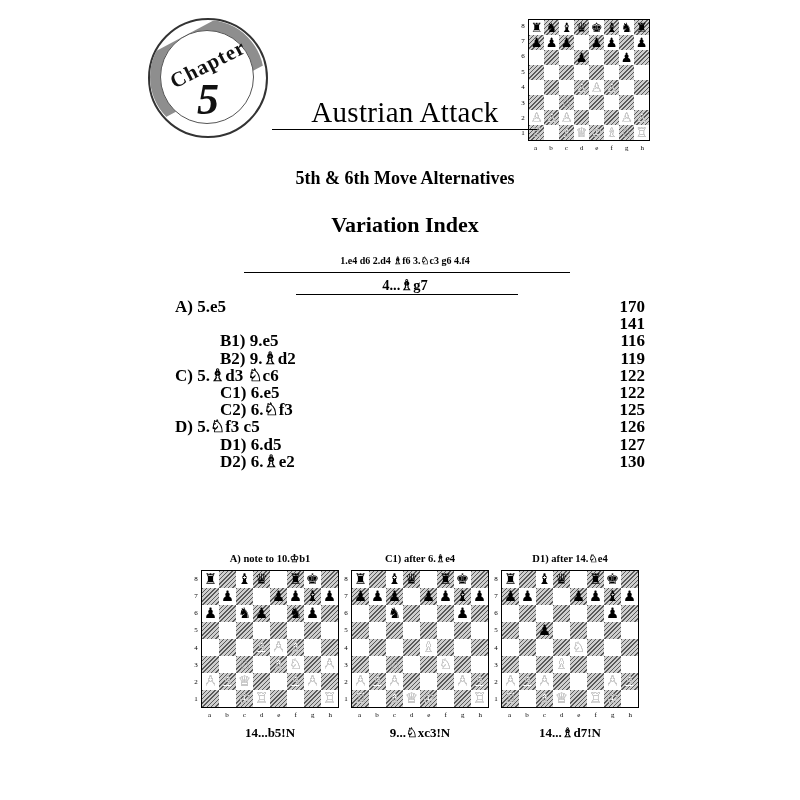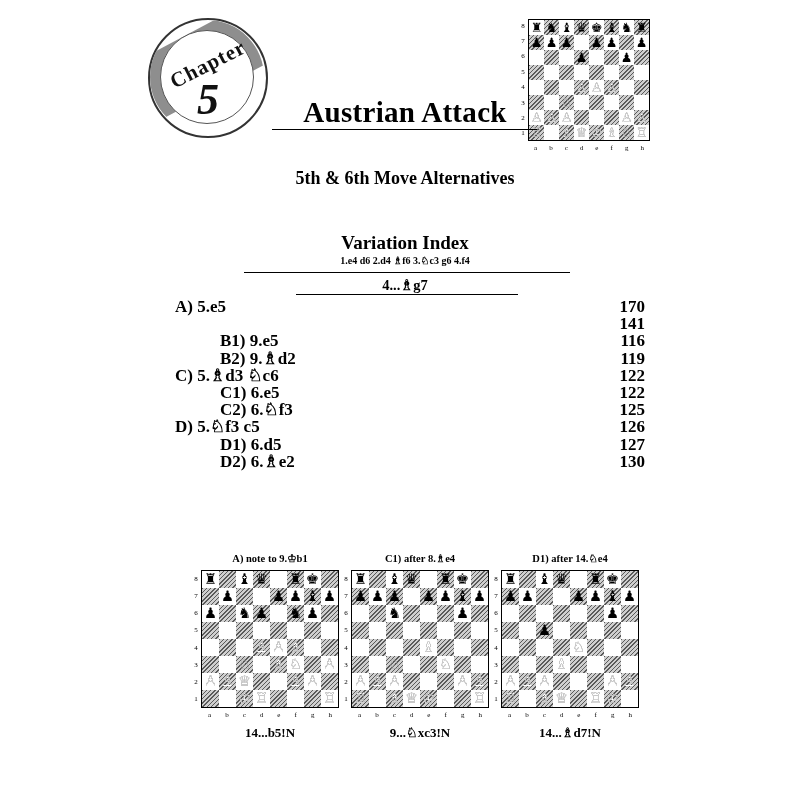--- a/index.html
+++ b/index.html
@@ -92,7 +92,7 @@
     width: 290px;
     text-align: center;
     font-size: 29px;
-    font-weight: bold;
+    font-weight: normal;
     letter-spacing: 0.3px;
   }
   .title-rule {

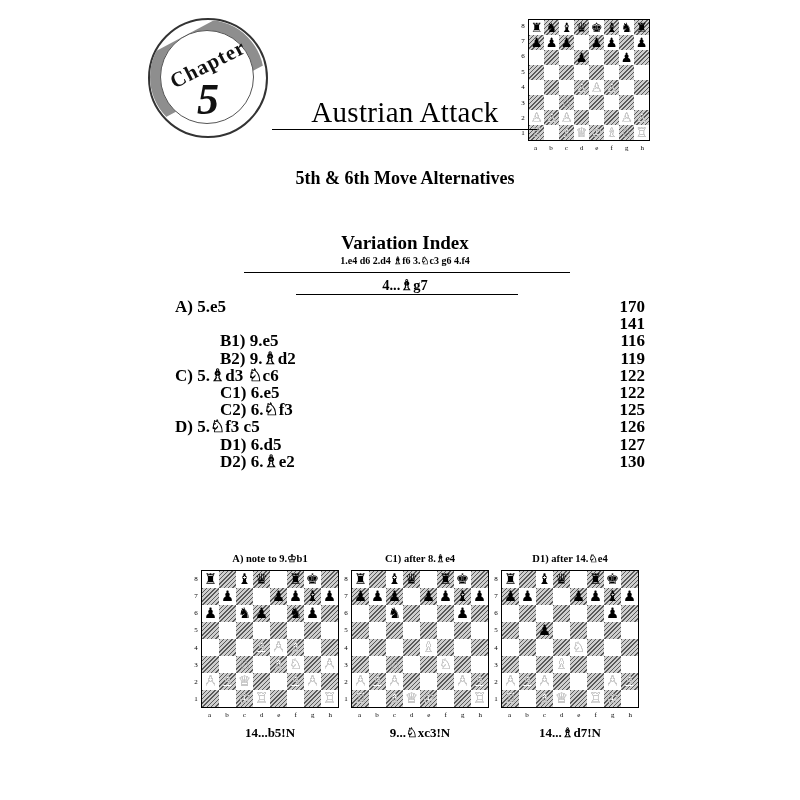--- a/index.html
+++ b/index.html
@@ -117,9 +117,8 @@
     top: 212px;
     width: 250px;
     text-align: center;
-    font-size: 19px;
+    font-size: 22px;
     font-weight: bold;
-    margin-top: 20px;
   }
 
   

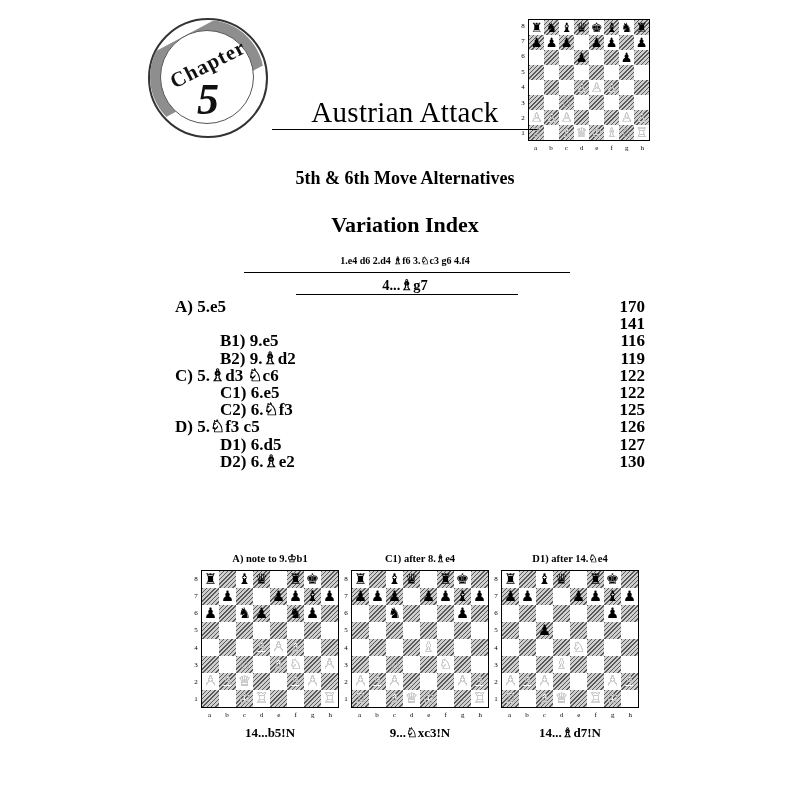--- a/index.html
+++ b/index.html
@@ -465,7 +465,7 @@
   </div>
 
 <div class="diagrams">
-    <div class="diagram" style="left: 180px; top: 0px;"><div class="cap-top">A) note to 9.♔b1</div><div class="board-wrap"><div class="board db"><div class="grid">
+    <div class="diagram" style="left: 180px; top: 0px;"><div class="cap-top">A) note to 10.♔b1</div><div class="board-wrap"><div class="board db"><div class="grid">
             <div class="sq light">
               <span class="pc b">♜</span>
             </div>

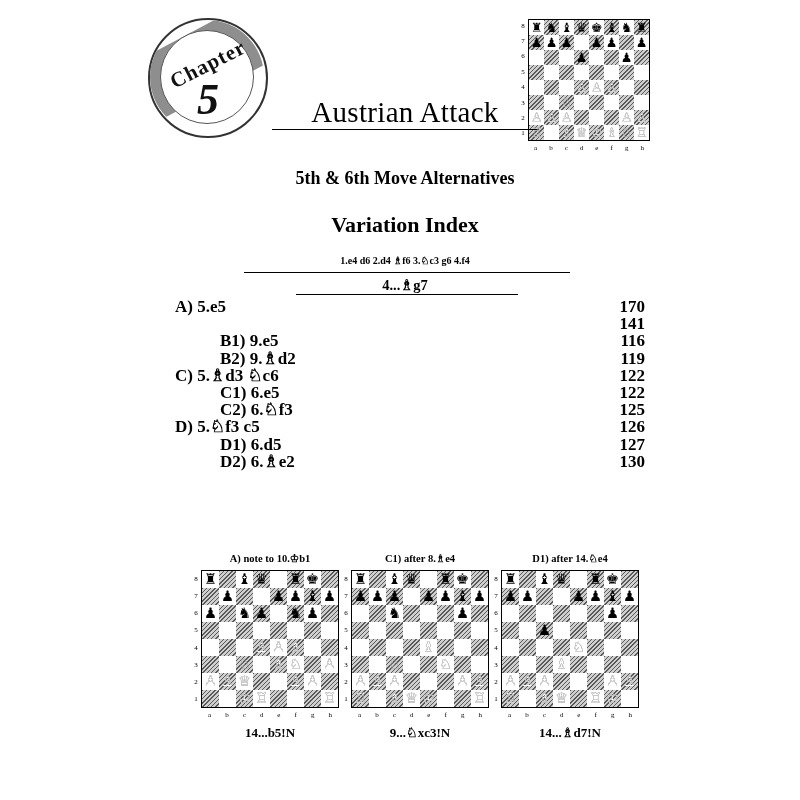--- a/index.html
+++ b/index.html
@@ -609,7 +609,7 @@
           <span>g</span>
           <span>h</span>
         </div></div><div class="cap-bottom">14...b5!N</div></div>
-    <div class="diagram" style="left: 330px; top: 0px;"><div class="cap-top">C1) after 8.♗e4</div><div class="board-wrap"><div class="board db"><div class="grid">
+    <div class="diagram" style="left: 330px; top: 0px;"><div class="cap-top">C1) after 6.♗e4</div><div class="board-wrap"><div class="board db"><div class="grid">
             <div class="sq light">
               <span class="pc b">♜</span>
             </div>

